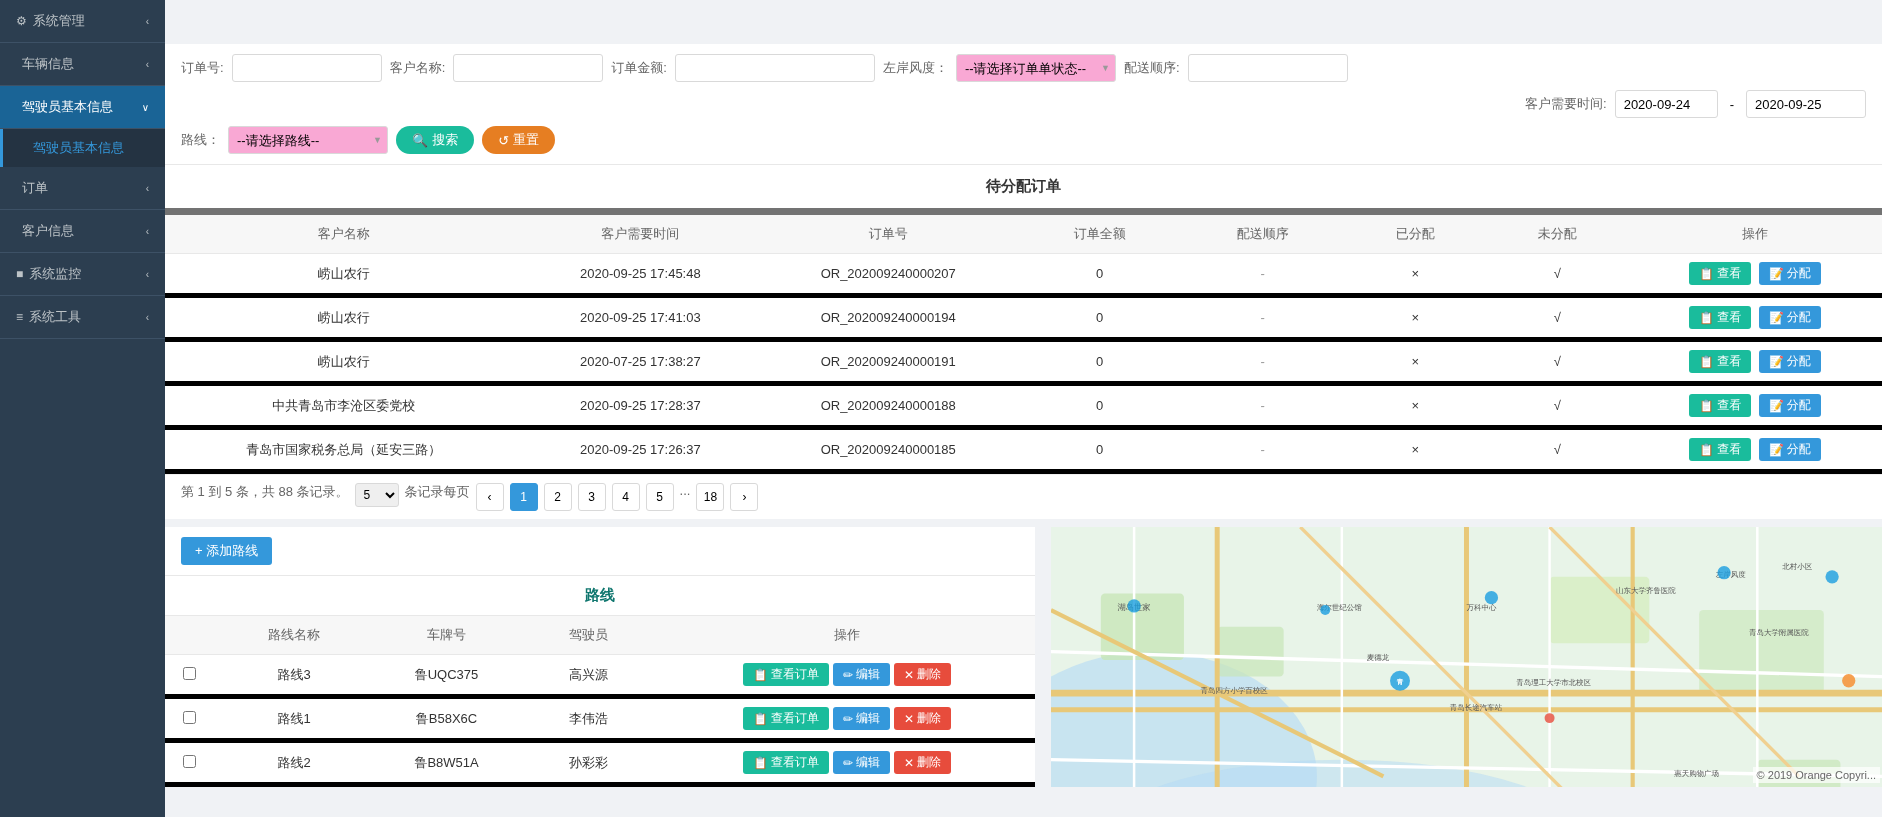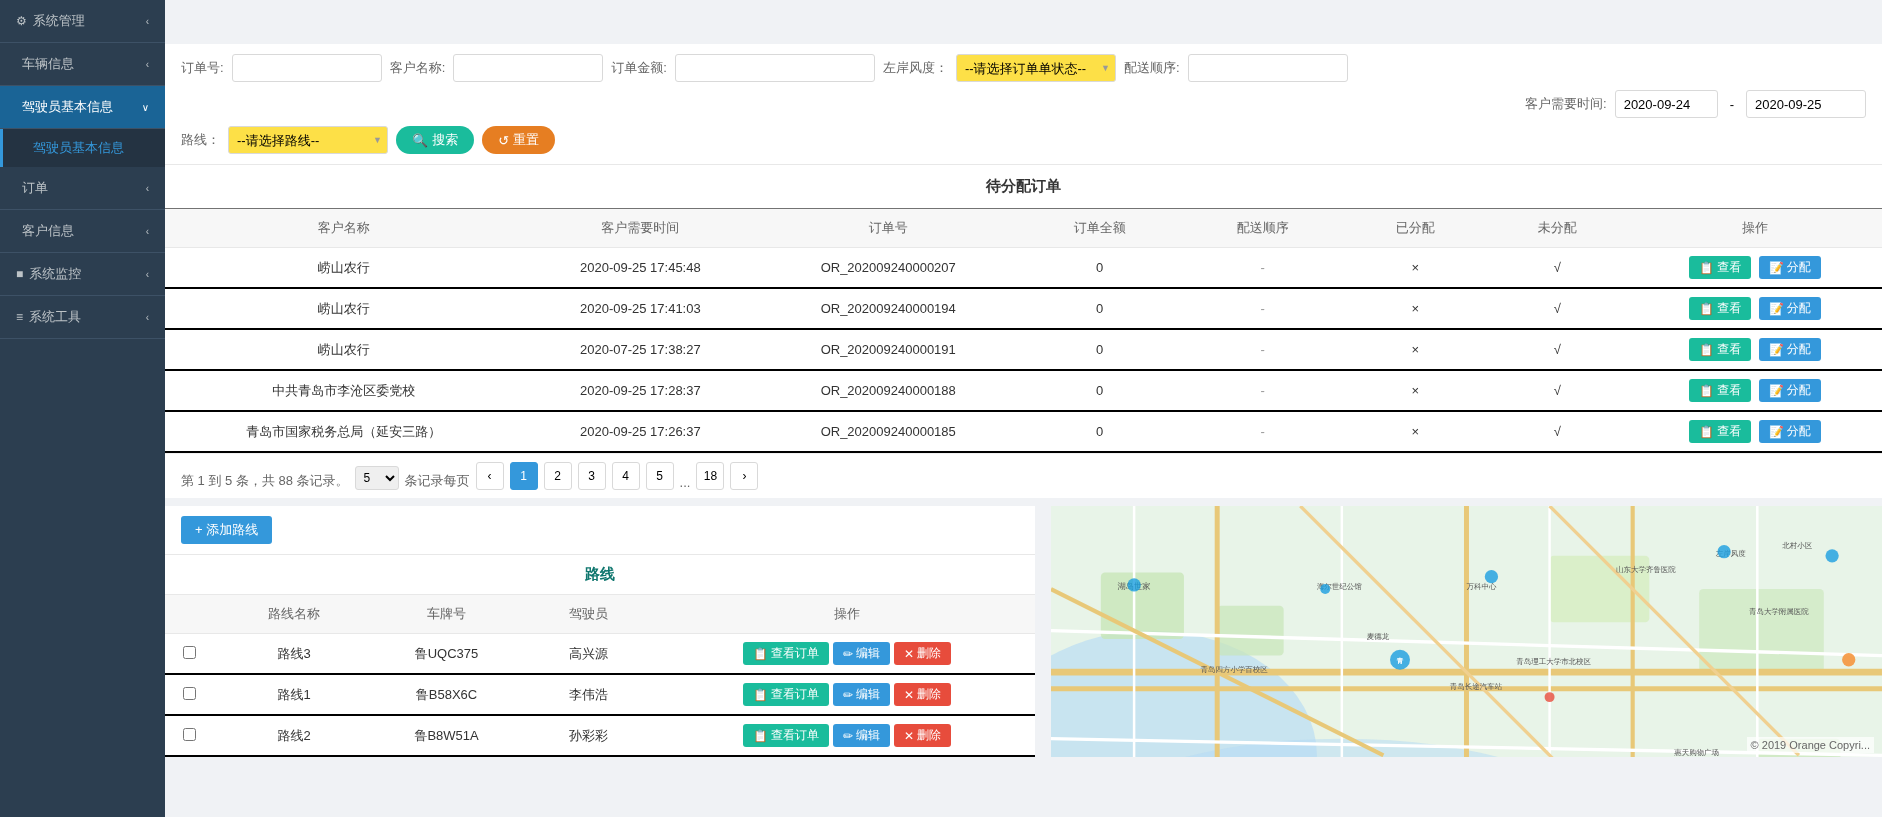--- a/index.html
+++ b/index.html
@@ -79,7 +79,7 @@
       padding: 4px 8px;
       font-size: 13px;
       height: 28px;
-      background: #fde047;
+      background: #f9a8d4;
       outline: none;
       appearance: none;
       padding-right: 20px;

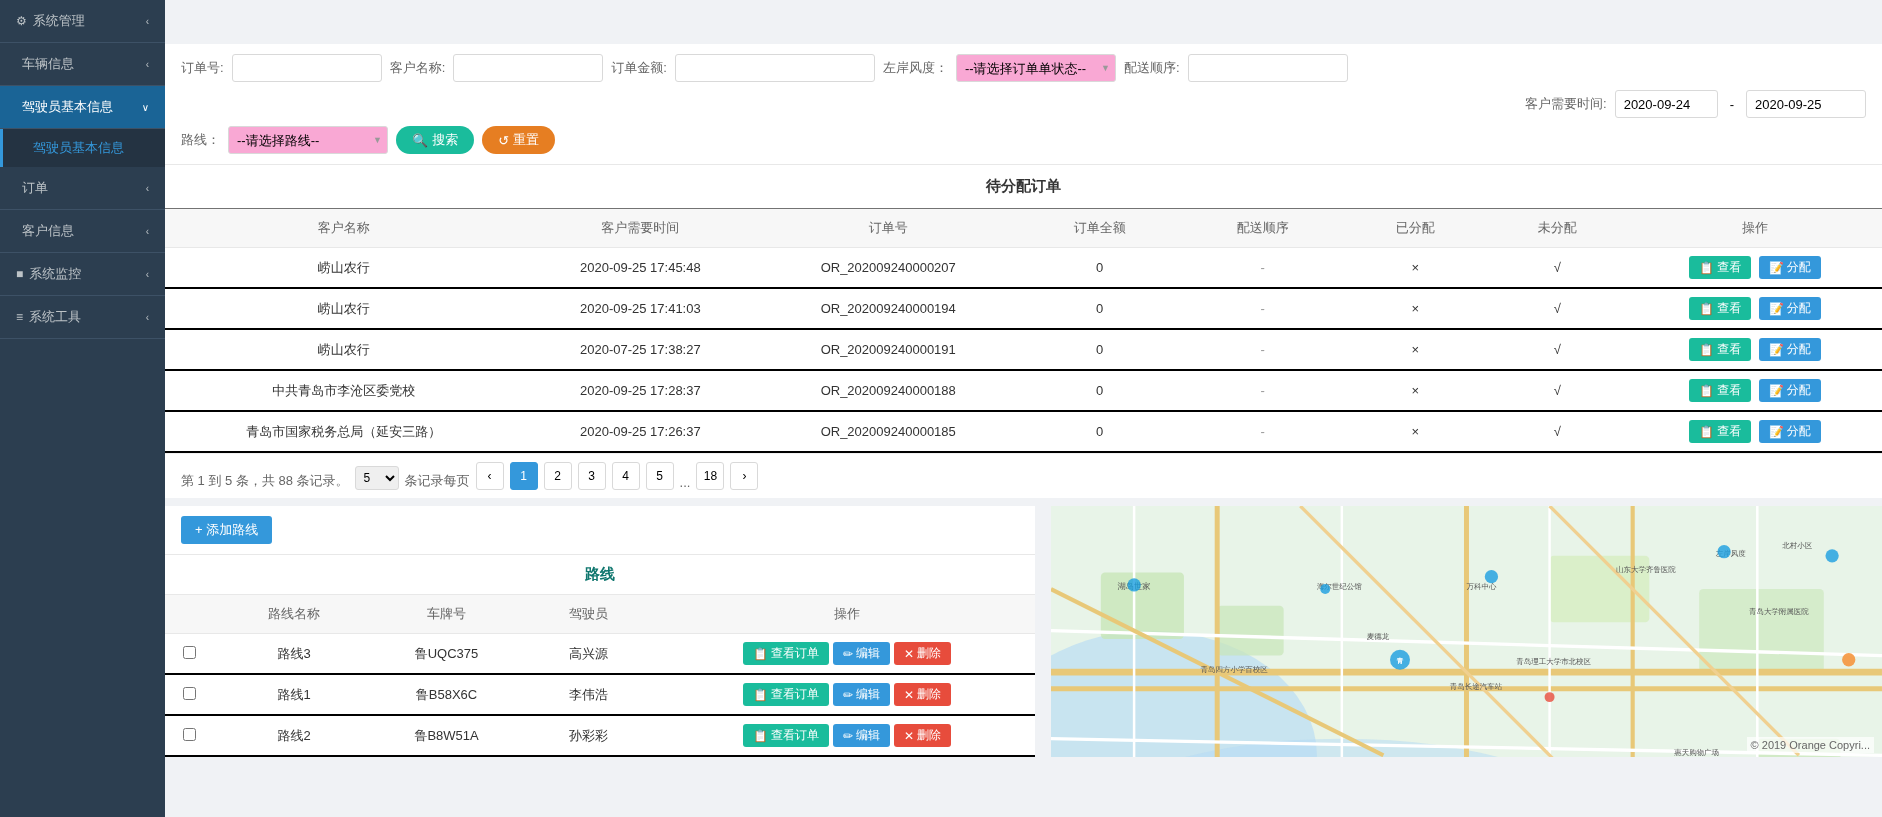--- a/index.html
+++ b/index.html
@@ -145,7 +145,7 @@
       font-weight: bold;
       padding: 12px;
       color: #333;
-      border-bottom: 1px solid #737373;
+      border-bottom: 7px solid #737373;
     }
 
     

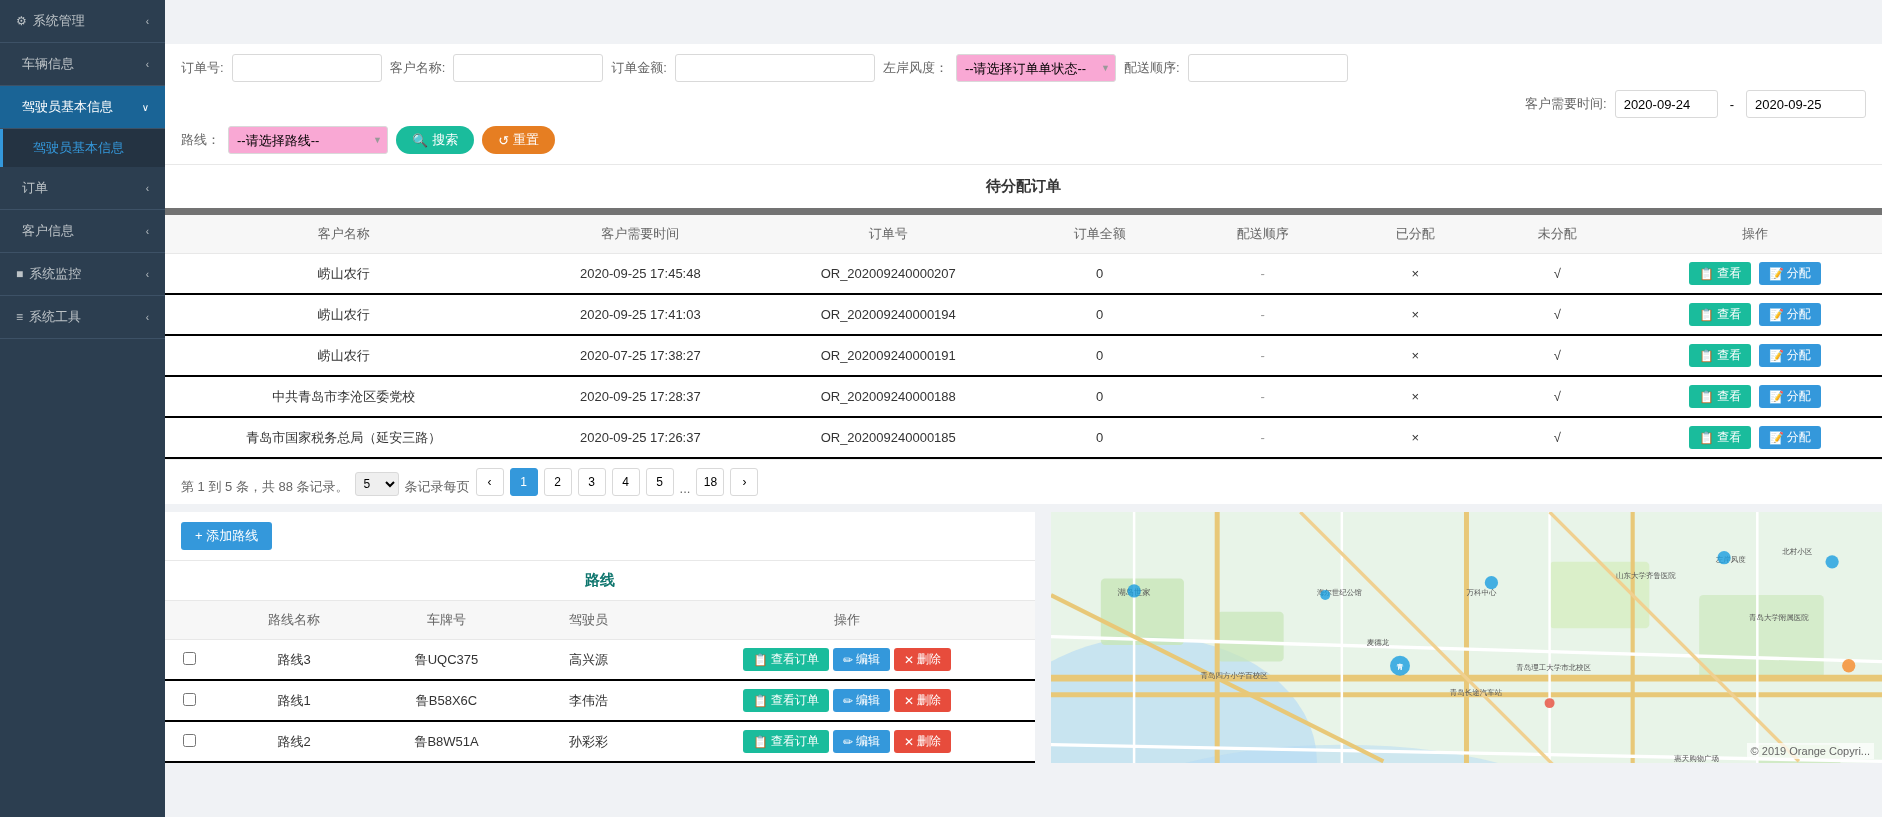--- a/index.html
+++ b/index.html
@@ -165,7 +165,7 @@
     .data-table td {
       padding: 8px 12px;
       text-align: center;
-      border-bottom: 2px solid #000000;
+      border-bottom: 5px solid #000000;
       color: #333;
     }
     .data-table .dash { color: #999; }

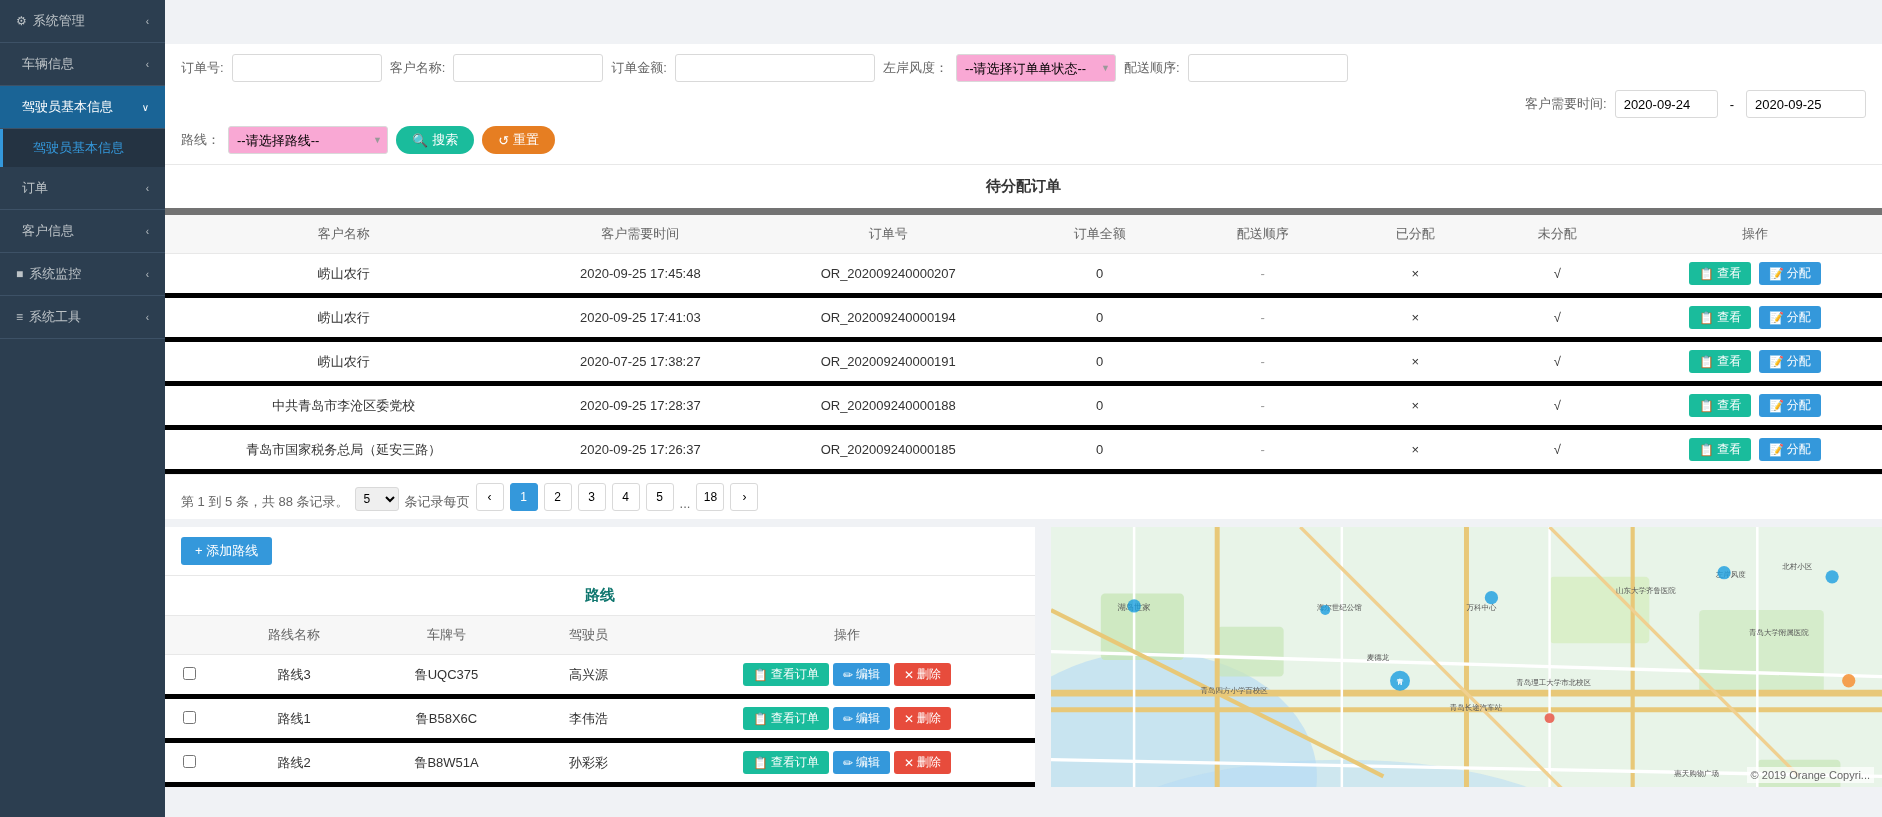--- a/index.html
+++ b/index.html
@@ -222,7 +222,7 @@
     
     .pagination-bar {
       display: flex;
-      align-items: flex-end;
+      align-items: flex-start;
       padding: 8px 16px;
       font-size: 13px;
       color: #666;

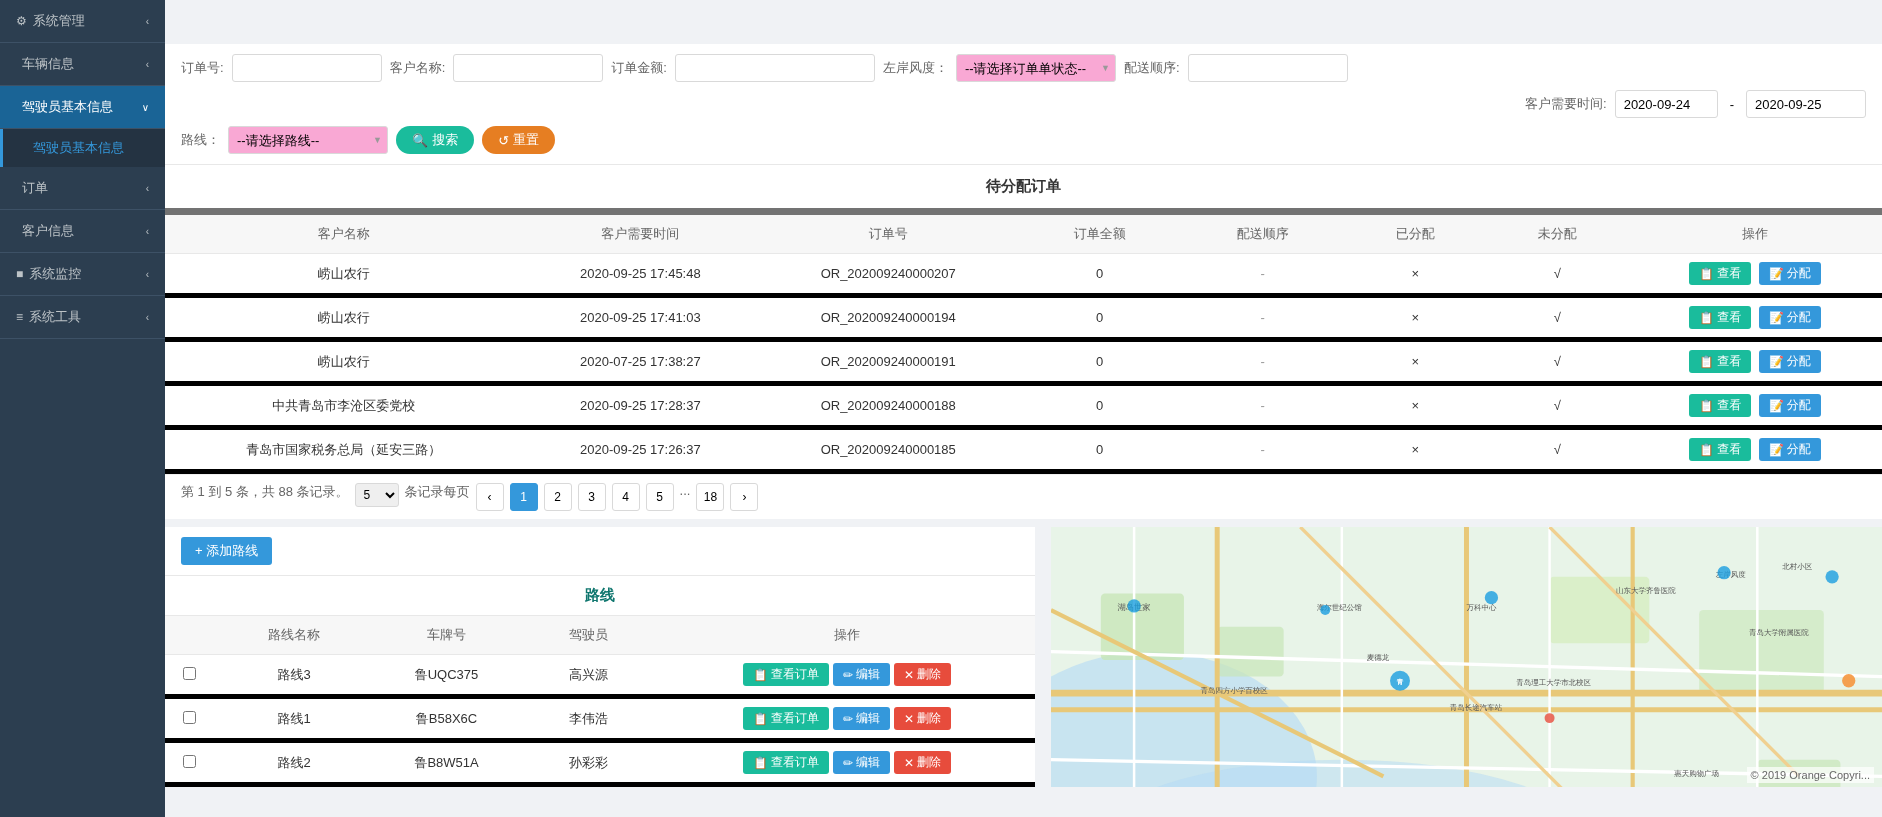--- a/index.html
+++ b/index.html
@@ -317,7 +317,7 @@
     .copyright-text {
       position: absolute;
       bottom: 4px;
-      right: 8px;
+      right: 2px;
       font-size: 11px;
       color: #666;
       background: rgba(255,255,255,0.7);

